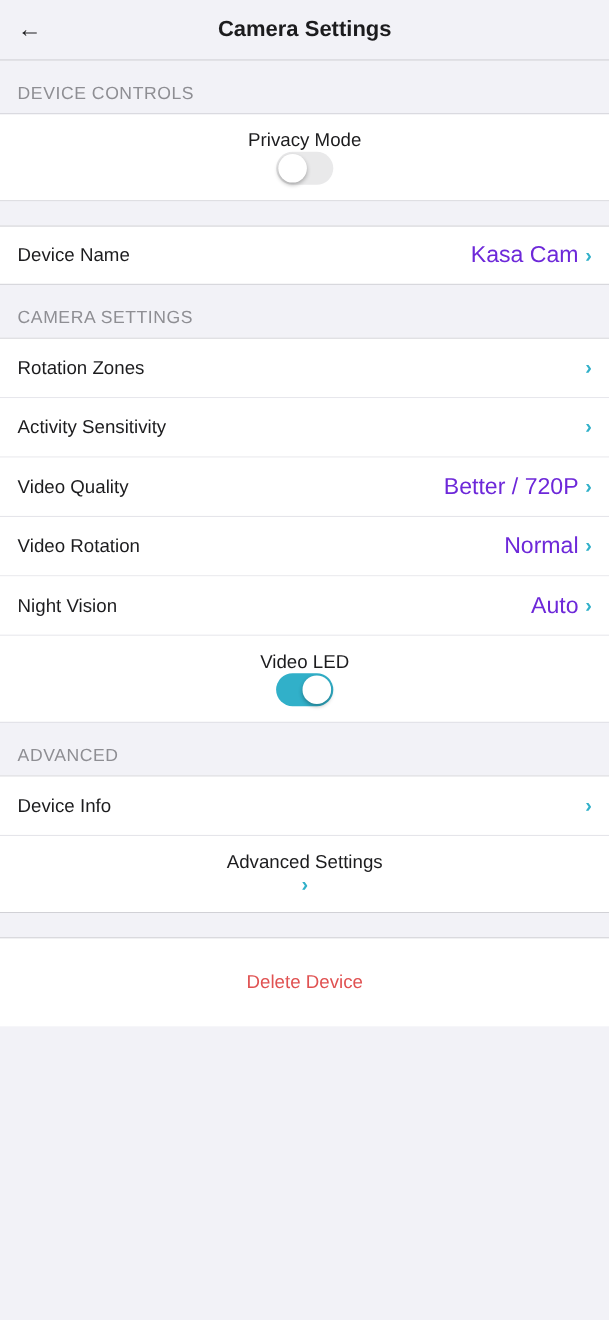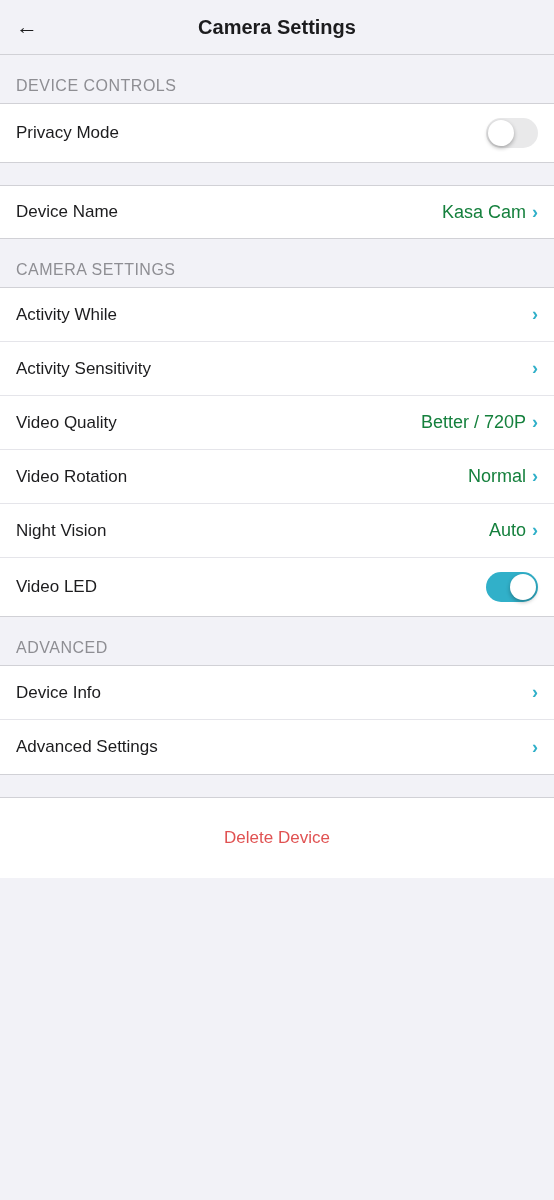--- a/index.html
+++ b/index.html
@@ -75,6 +75,7 @@
 
     .list-item:last-child {
       border-bottom: none;
+      flex-direction: column;
     }
 
     .list-item-label {

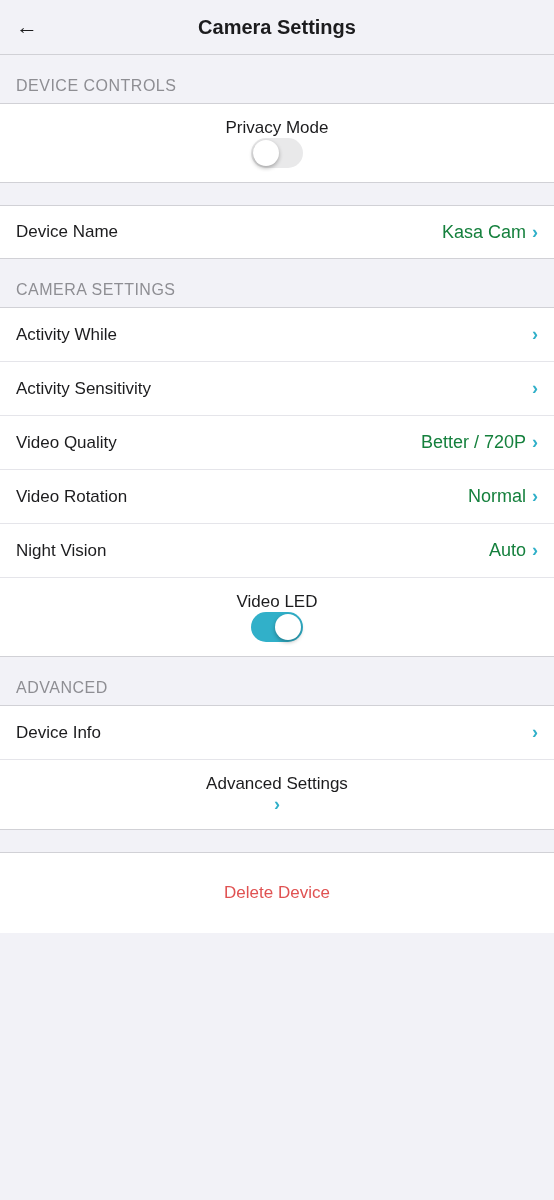--- a/index.html
+++ b/index.html
@@ -90,8 +90,8 @@
     }
 
     .list-item-value {
-      font-size: 18px;
-      color: #15803d;
+      font-size: 21px;
+      color: #6d28d9;
     }
 
     .chevron {

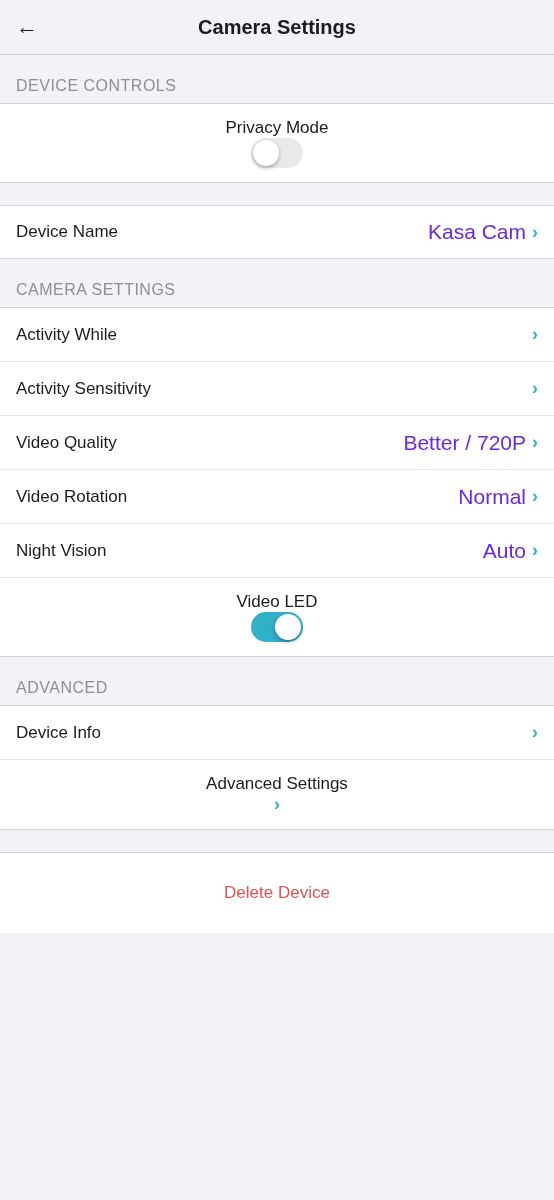--- a/index.html
+++ b/index.html
@@ -226,7 +226,7 @@
   <div class="list-container">
 
     <div class="list-item">
-      <span class="list-item-label">Activity While</span>
+      <span class="list-item-label">Rotation Zones</span>
       <div class="list-item-right">
         <span class="chevron">›</span>
       </div>

